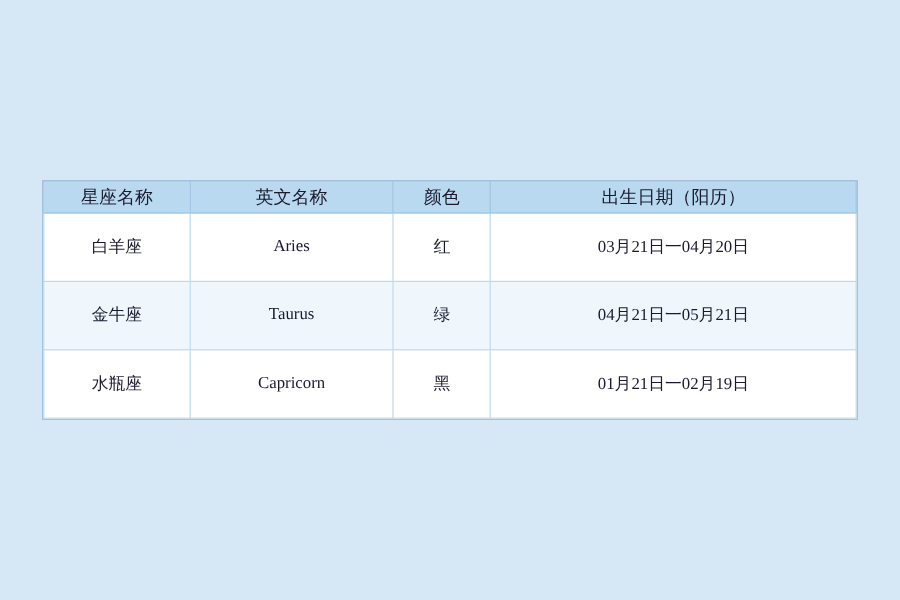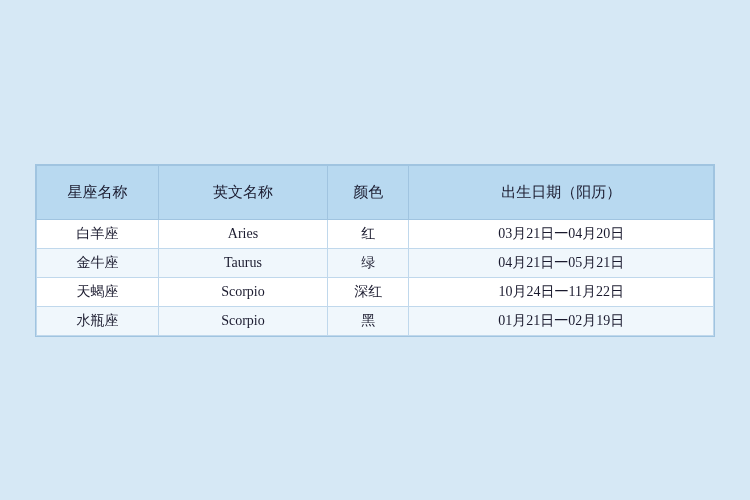--- a/index.html
+++ b/index.html
@@ -35,7 +35,7 @@
 
     thead th {
       border: 1px solid #a0c4e0;
-      padding: 17px 10px;
+      padding: 3px 10px;
       text-align: center;
       font-size: 15px;
       font-weight: normal;

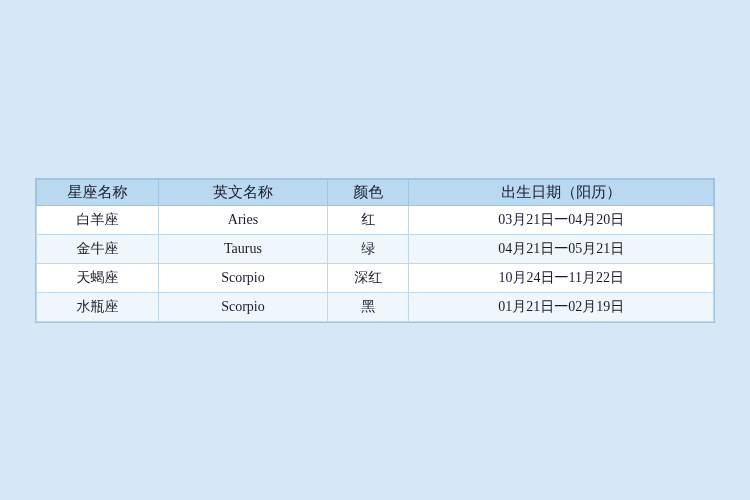--- a/index.html
+++ b/index.html
@@ -52,7 +52,7 @@
 
     tbody td {
       border: 1px solid #c0d8ec;
-      padding: 5px 10px;
+      padding: 19px 10px;
       text-align: center;
       font-size: 14px;
       color: #1a1a2e;

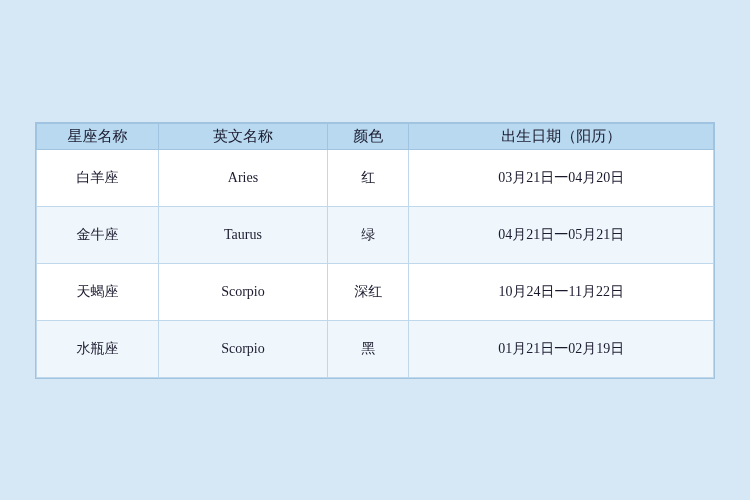--- a/index.html
+++ b/index.html
@@ -90,12 +90,6 @@
           <td>04月21日一05月21日</td>
         </tr>
         <tr>
-          <td>天蝎座</td>
-          <td>Scorpio</td>
-          <td>深红</td>
-          <td>10月24日一11月22日</td>
-        </tr>
-        <tr>
           <td>水瓶座</td>
           <td>Scorpio</td>
           <td>黑</td>

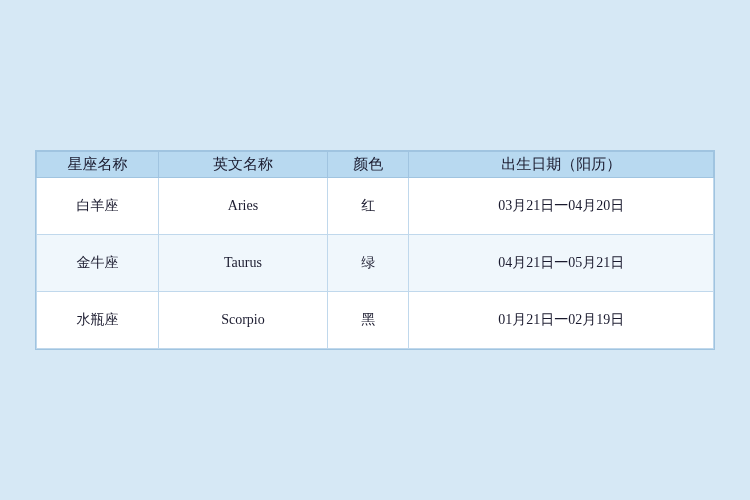--- a/index.html
+++ b/index.html
@@ -91,7 +91,7 @@
         </tr>
         <tr>
           <td>水瓶座</td>
-          <td>Scorpio</td>
+          <td>Capricorn</td>
           <td>黑</td>
           <td>01月21日一02月19日</td>
         </tr>

